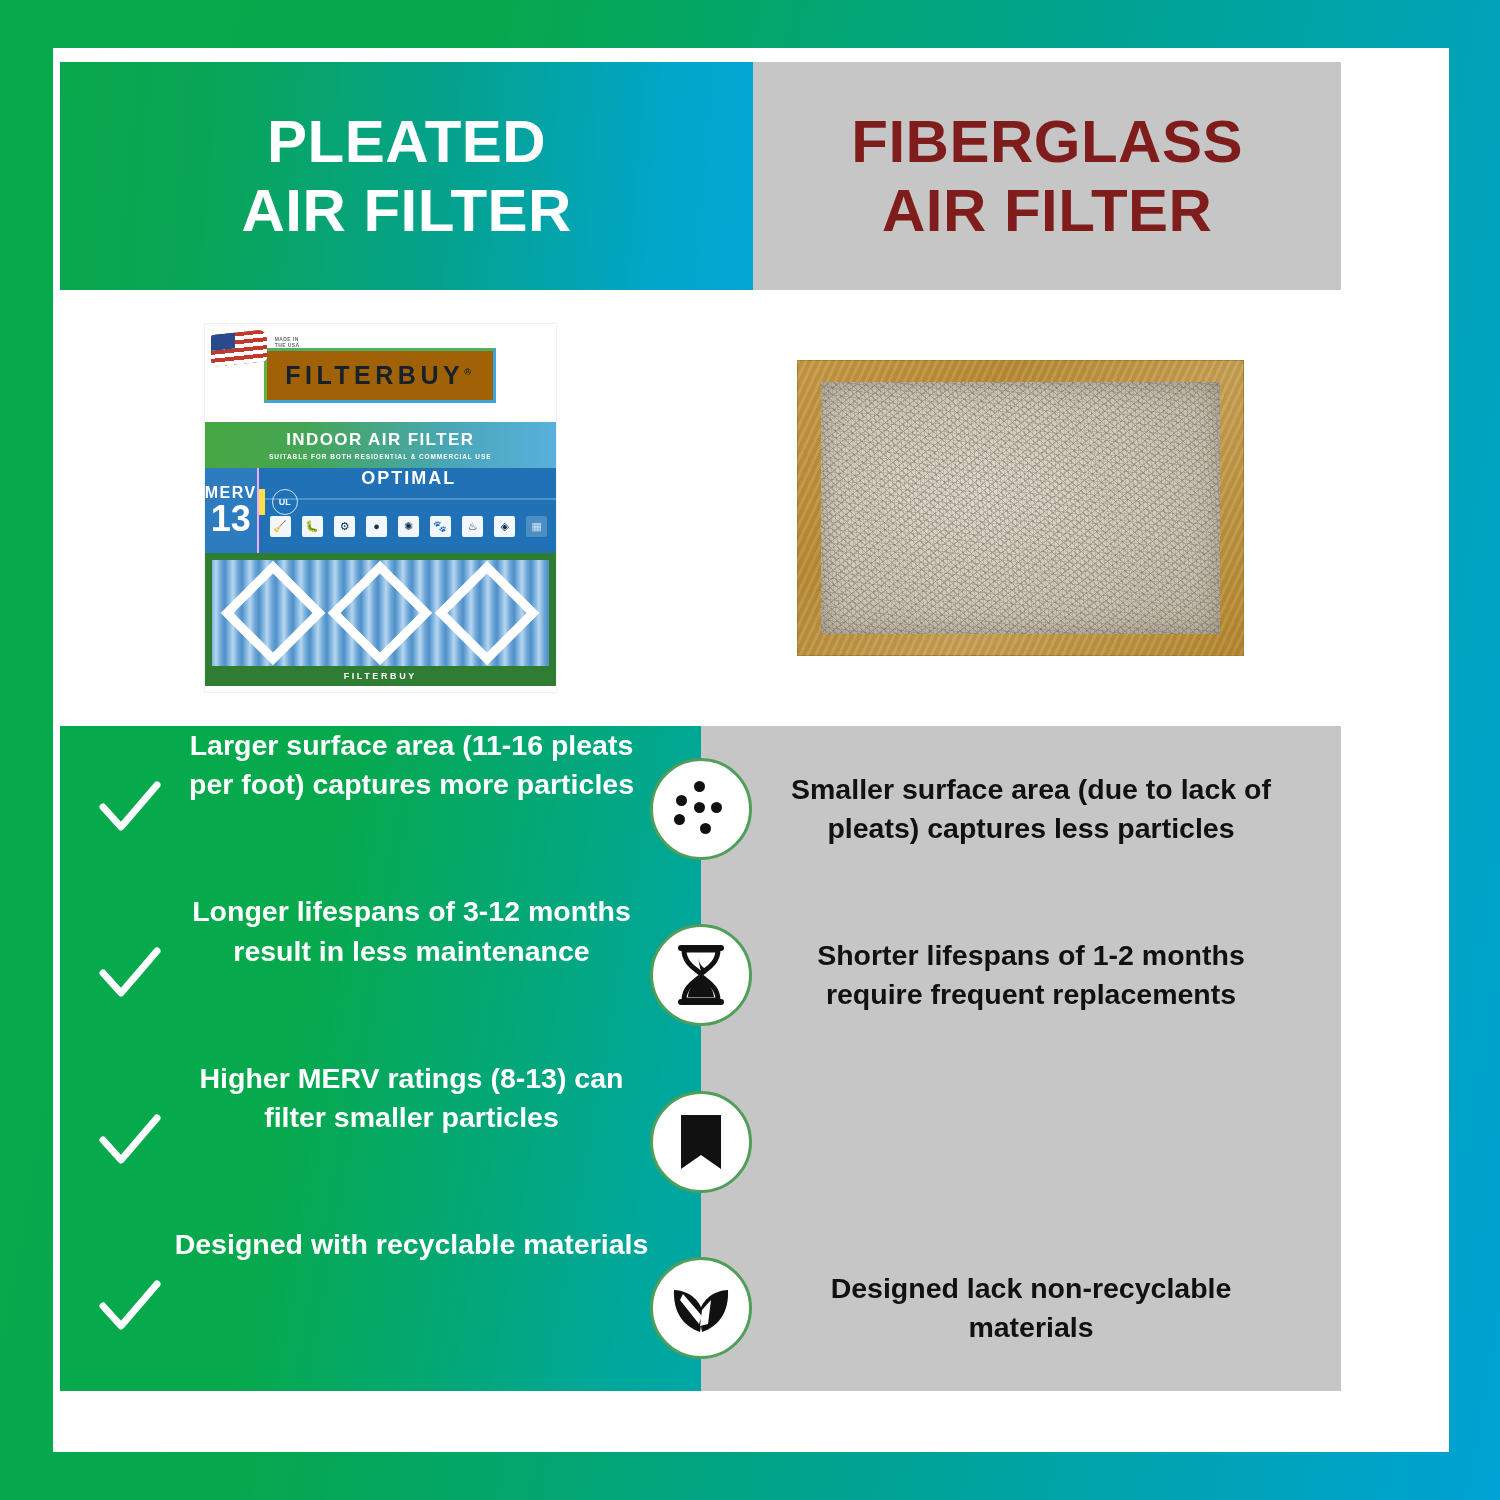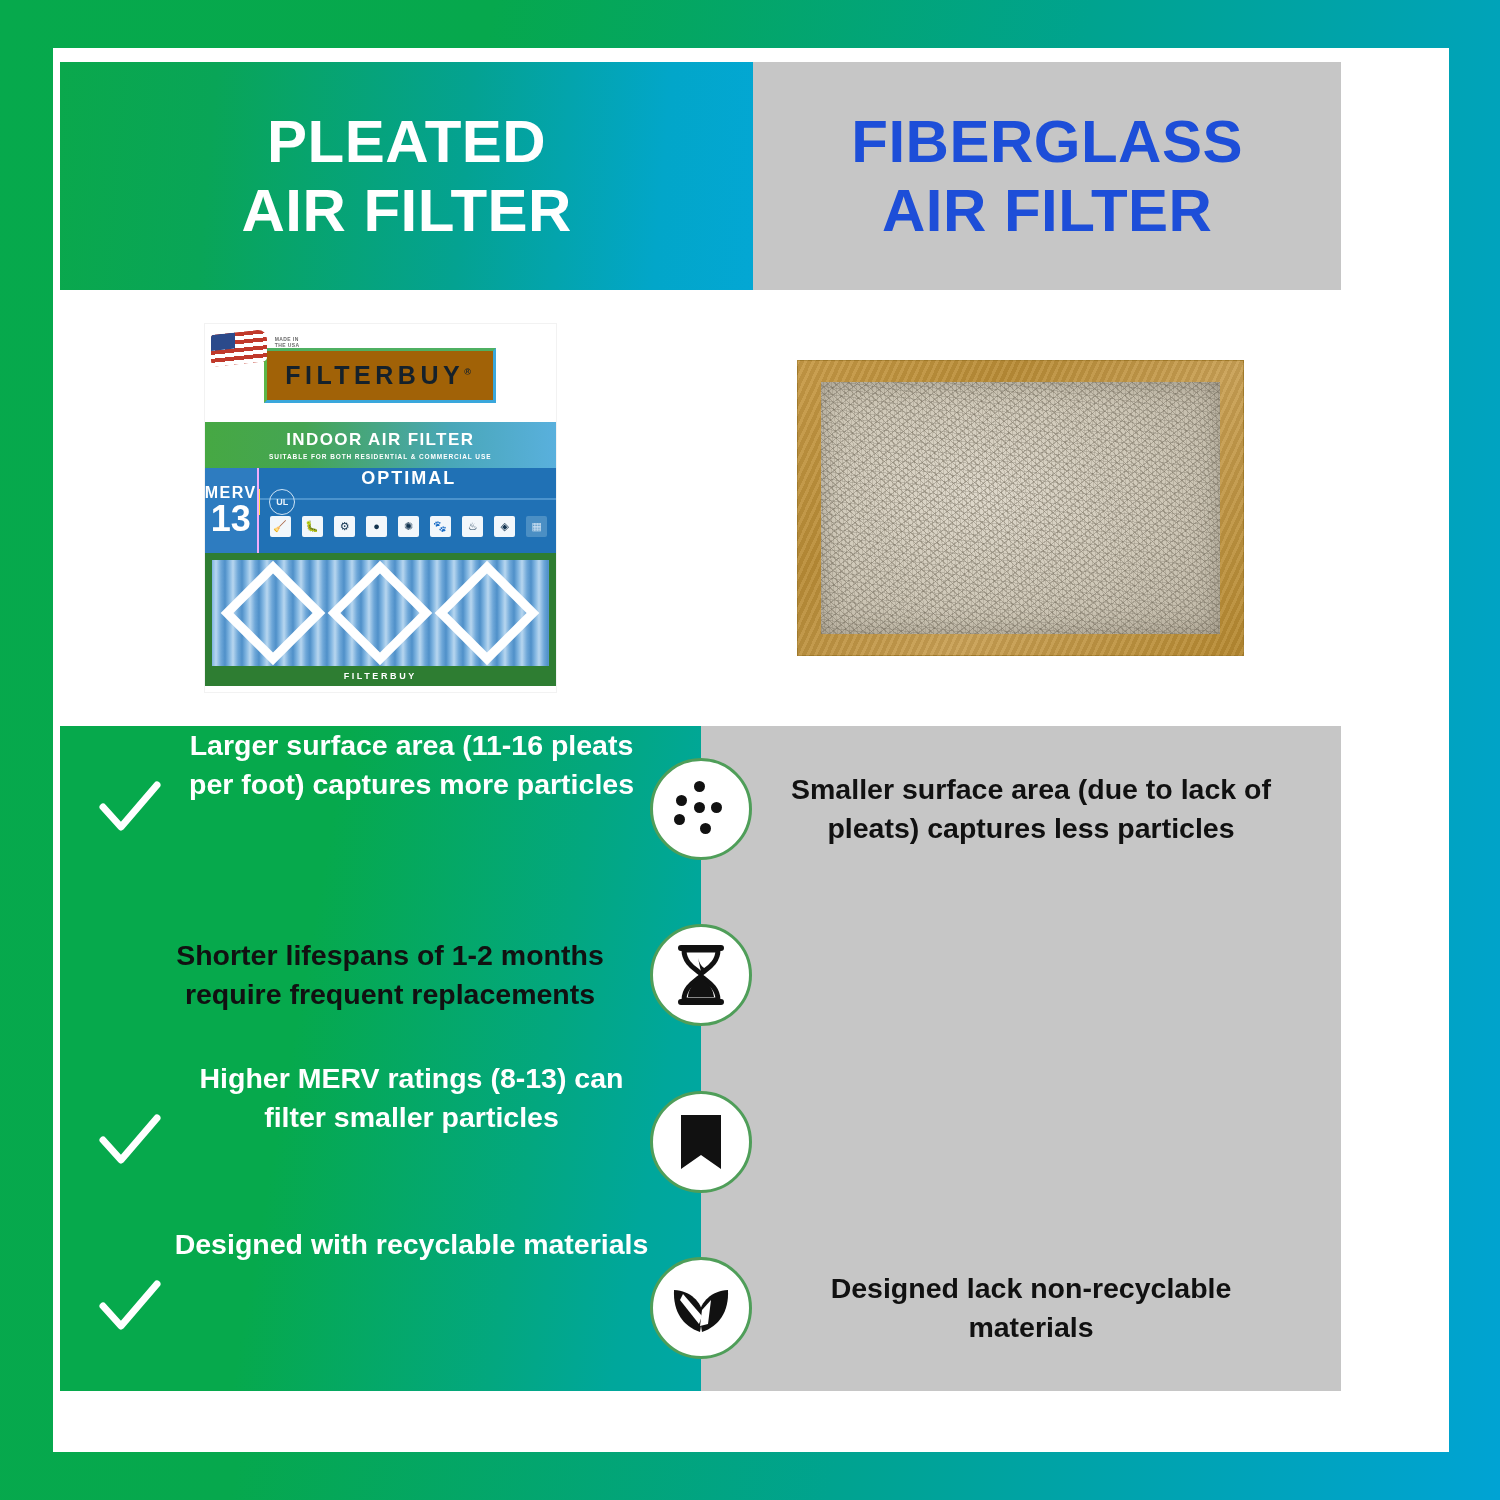--- a/index.html
+++ b/index.html
@@ -46,7 +46,7 @@
     text-transform: uppercase;
   }
   .header-title.light { color: #ffffff; }
-  .header-title.dark  { color: #1d4ed8; }
+  .header-title.dark  { color: #7f1d1d; }
   .header-title .l2 { display: block; }
 
   

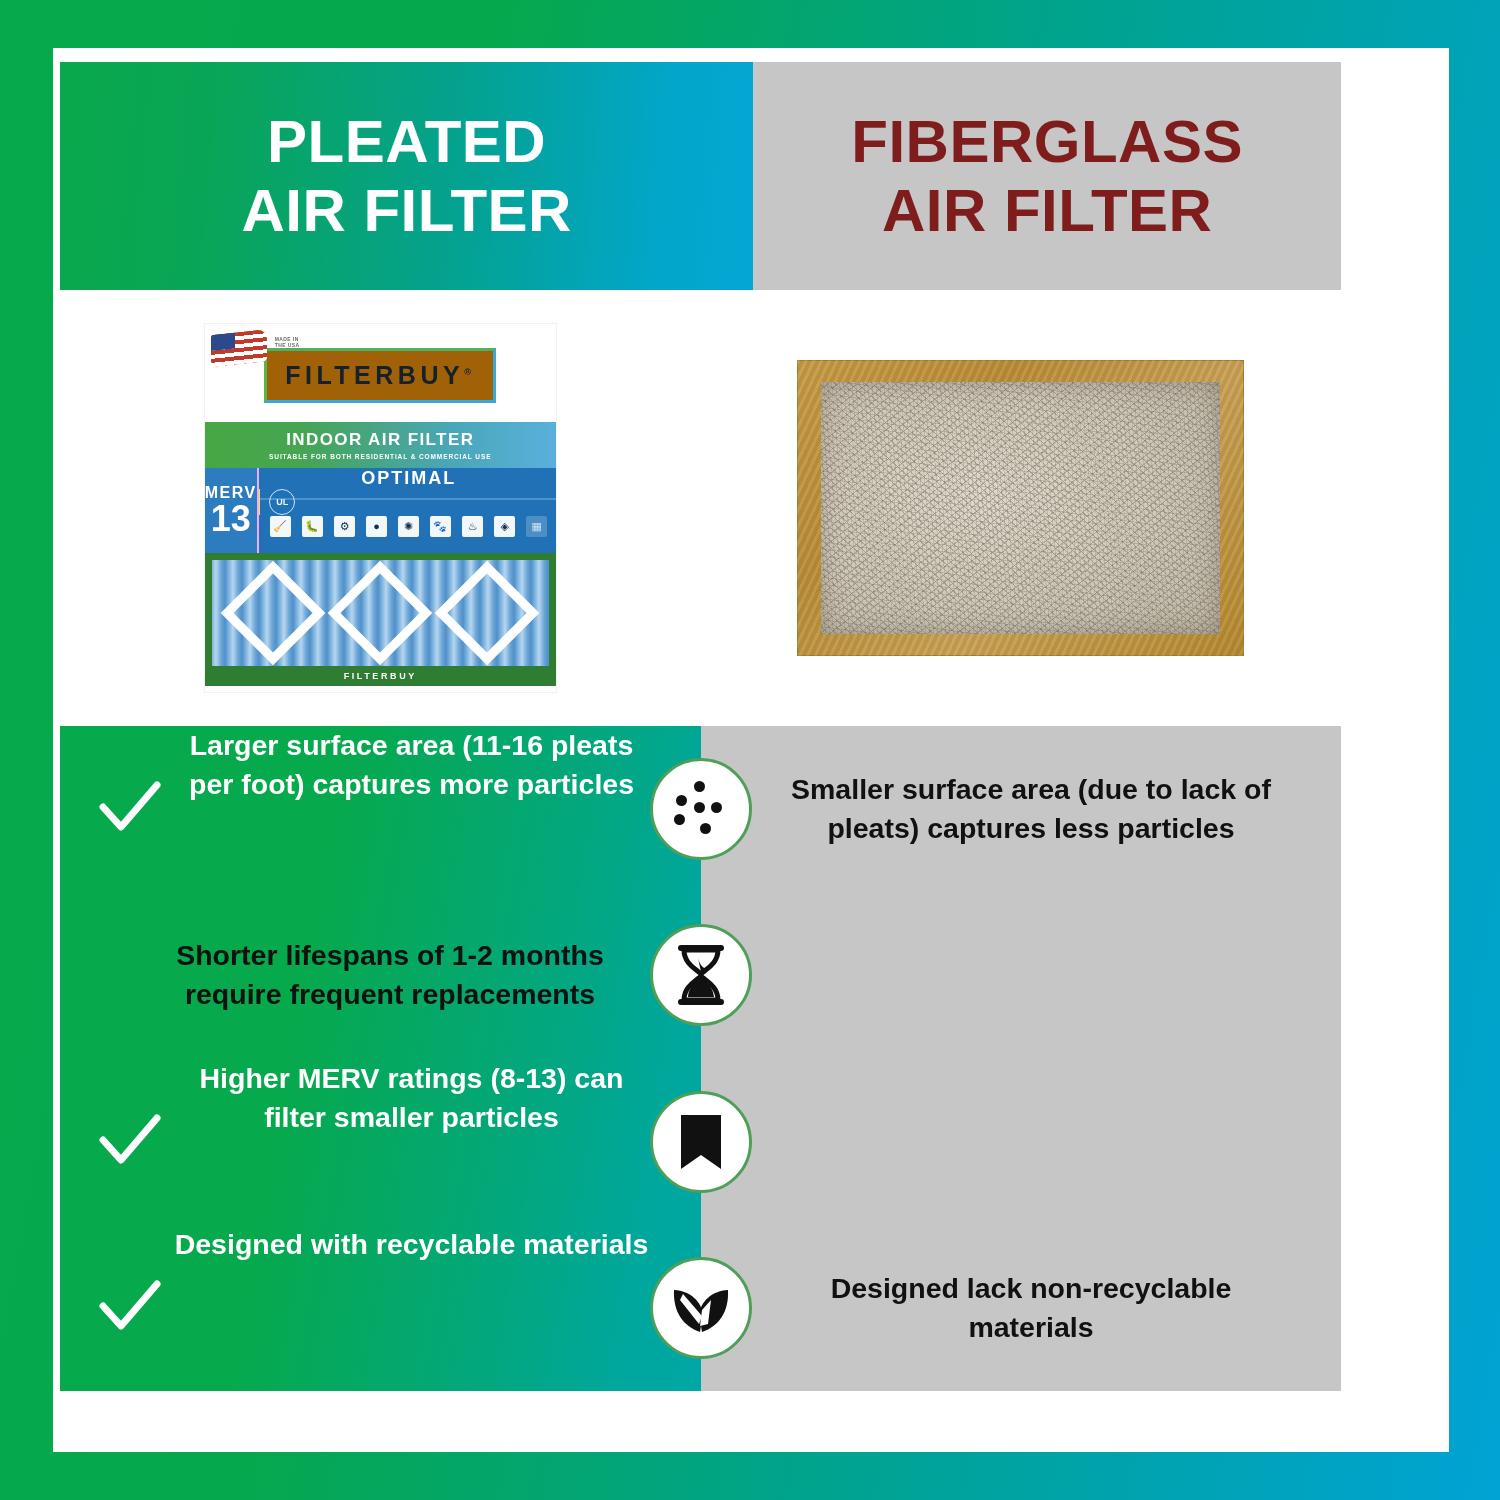--- a/index.html
+++ b/index.html
@@ -130,7 +130,7 @@
   }
   .pb-ul {
     width: 46px; display: flex; align-items: center; justify-content: center;
-    border-left: 1px solid #fde047;
+    border-left: 6px solid #fde047;
   }
   .pb-ul-mark {
     width: 26px; height: 26px; border-radius: 50%;

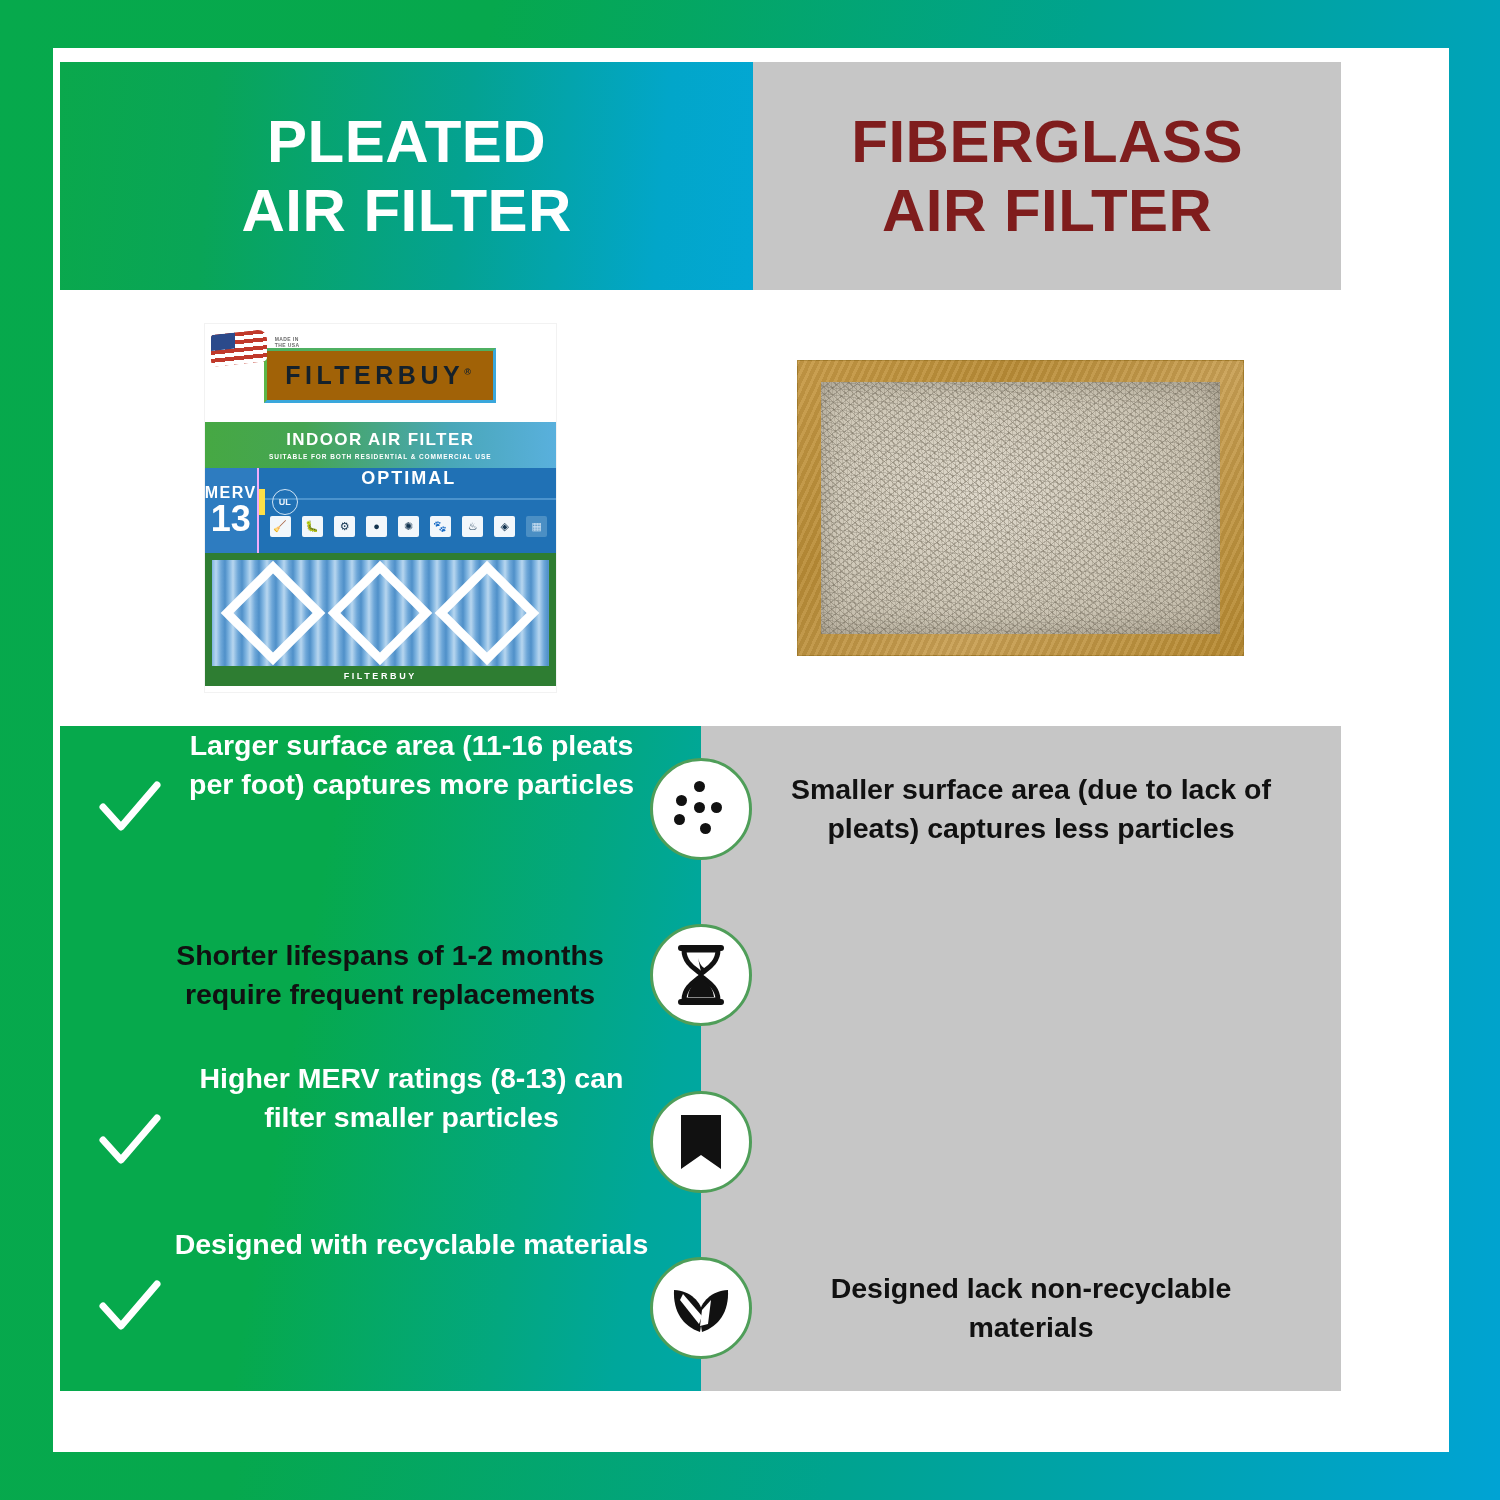--- a/index.html
+++ b/index.html
@@ -393,6 +393,14 @@
       </div>
 
       <div class="row">
+        <div class="cell-left">
+          <div class="check">
+            <svg width="62" height="56" viewBox="0 0 62 56">
+                <path d="M4 26 L22 46 L58 4" fill="none" stroke="#ffffff" stroke-width="7" stroke-linecap="round" stroke-linejoin="round"></path>
+              </svg>
+          </div>
+          <div class="cell-left-text">Longer lifespans of 3-12 months result in less maintenance</div>
+        </div>
         <div class="cell-right">
           <div class="cell-right-text">Shorter lifespans of 1-2 months require frequent replacements</div>
         </div>

